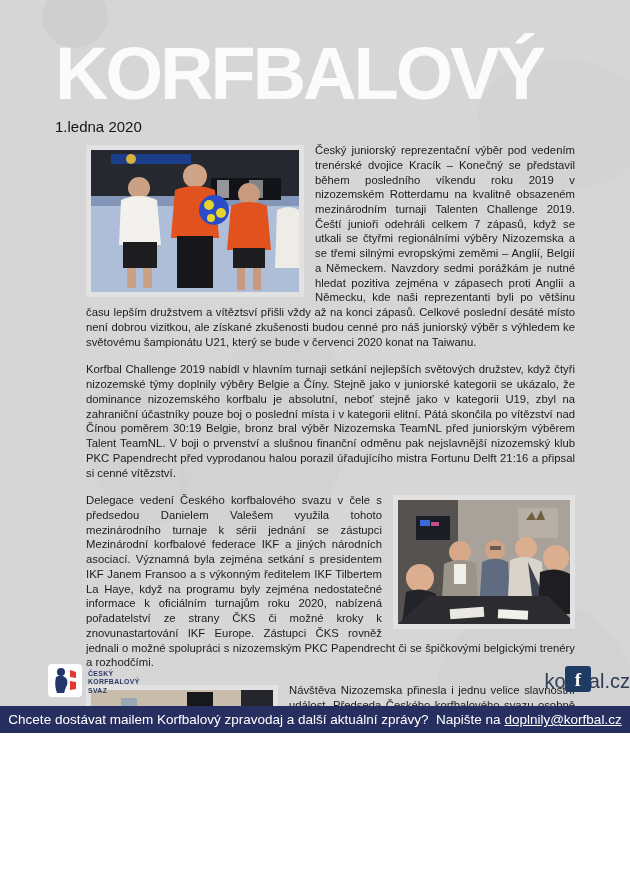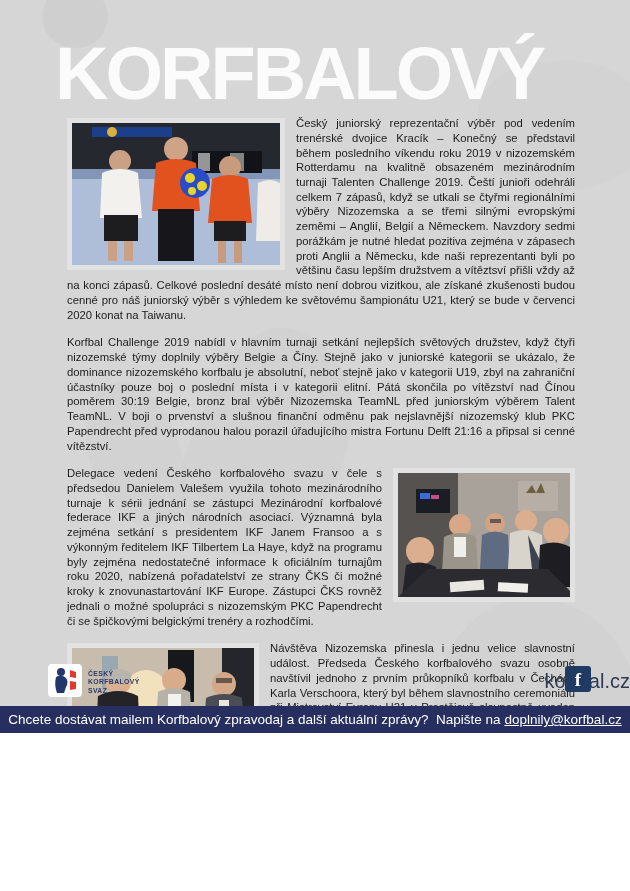--- a/index.html
+++ b/index.html
@@ -90,6 +90,7 @@
 
     <div class="header">
       <div class="title1">KORFBALOVÝ</div>
+      <div class="date">1.ledna 2020</div>
     </div>
 
     <div class="articles">

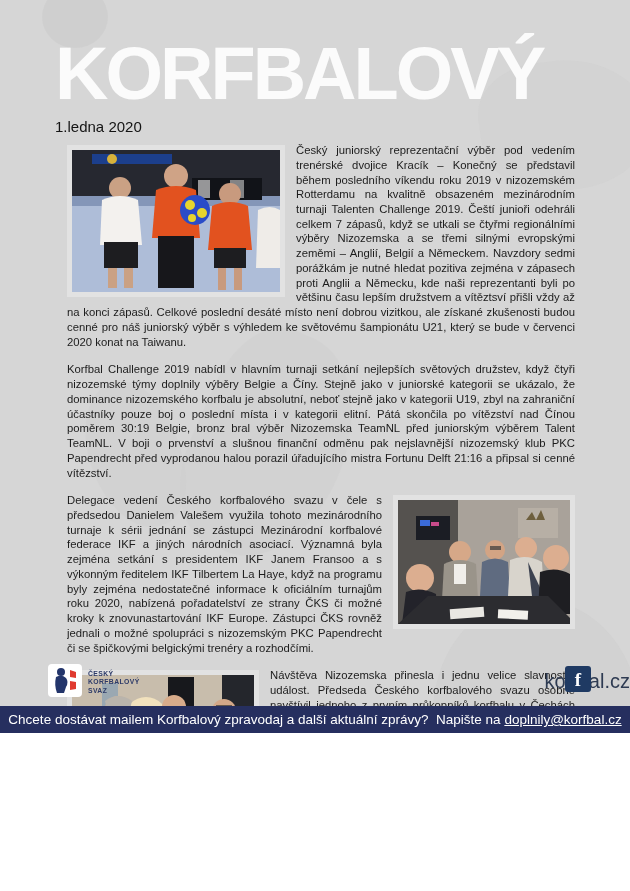--- a/index.html
+++ b/index.html
@@ -39,7 +39,7 @@
   .date{font-size:15px;color:#141414;margin-top:10px;}
 
   
-  .articles{padding:8px 55px 0 67px;}
+  .articles{padding:8px 55px 0 86px;}
   .para{
     font-size:11.3px;line-height:1.305;text-align:justify;
     color:#1c1c1c;margin:0 0 13px 0;overflow:hidden;

